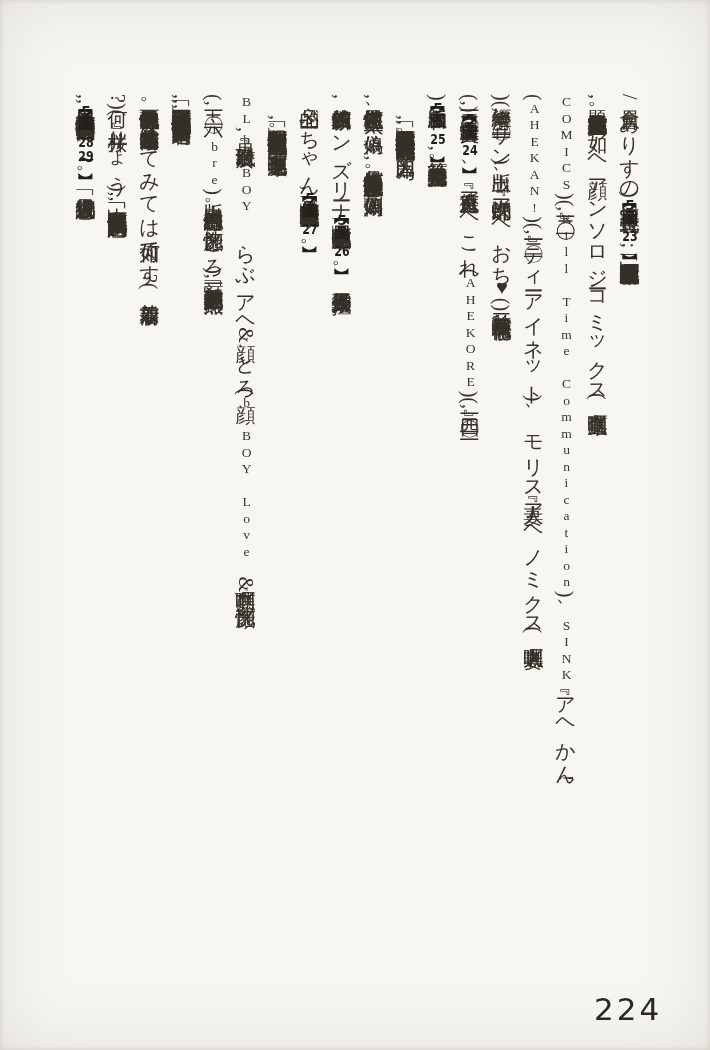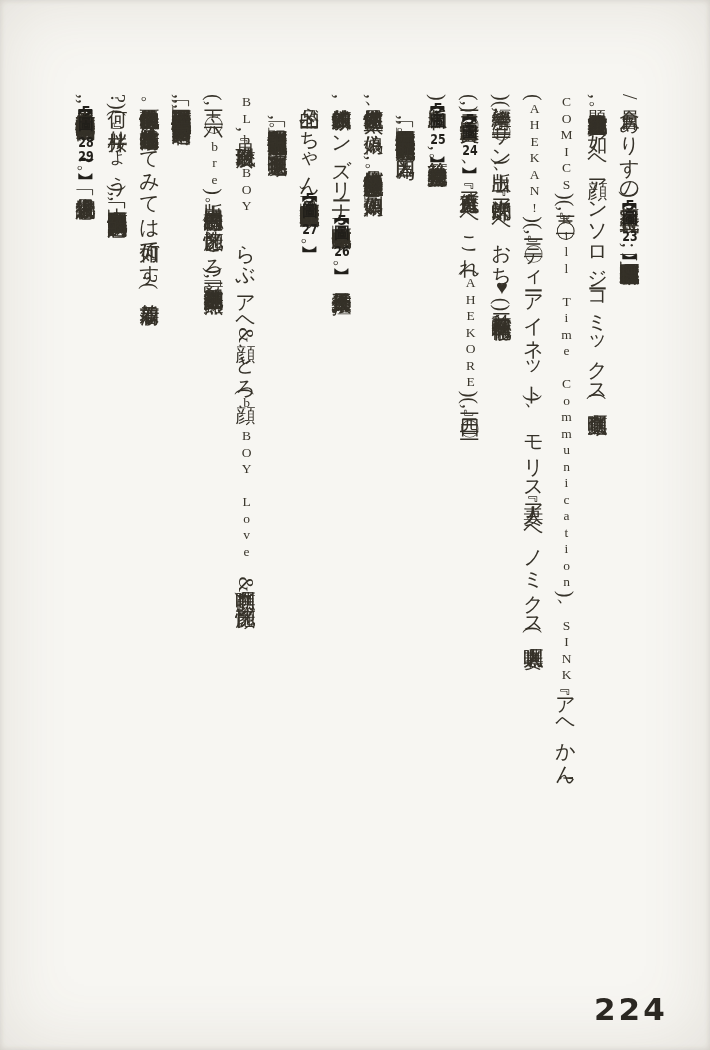--- a/index.html
+++ b/index.html
@@ -53,7 +53,7 @@
     left: 594px;
     top: 991px;
     font-size: 31px;
-    font-weight: 700;
+    font-weight: 400;
     letter-spacing: 3px;
     color: #2b2822;
     font-family: "DejaVu Sans", sans-serif;

